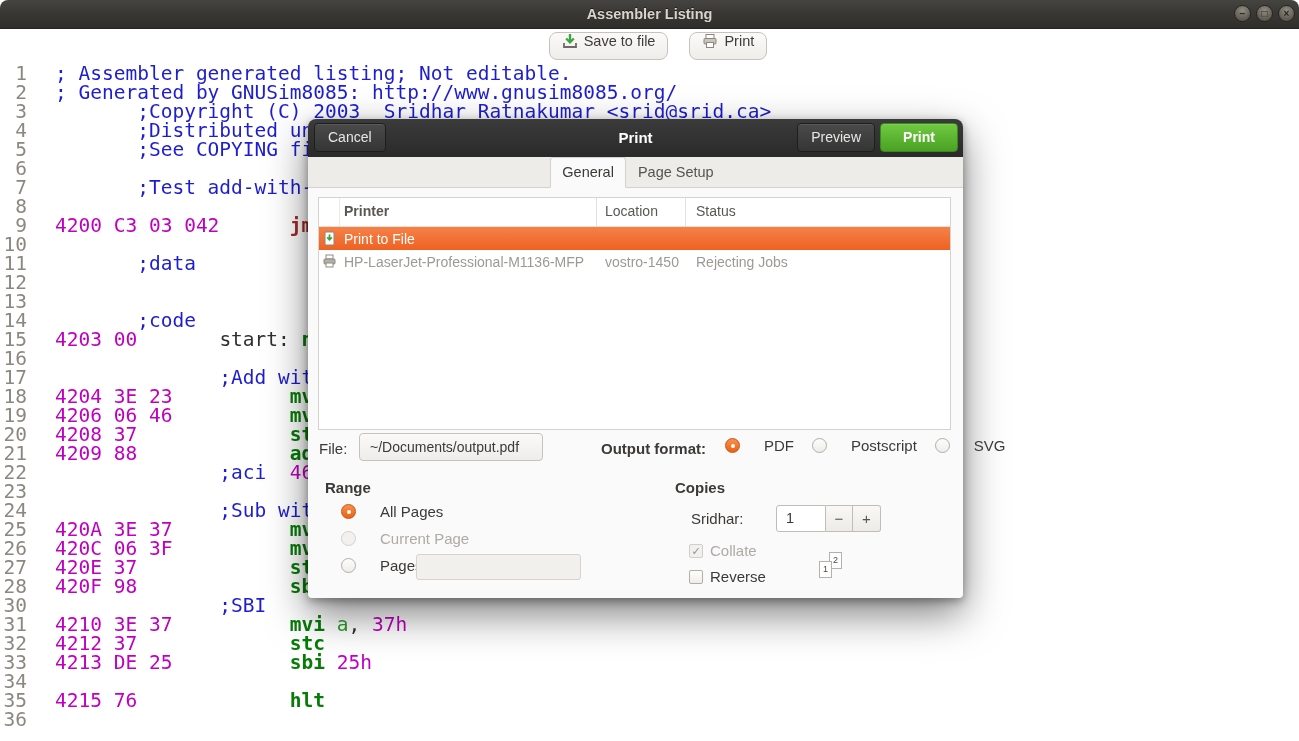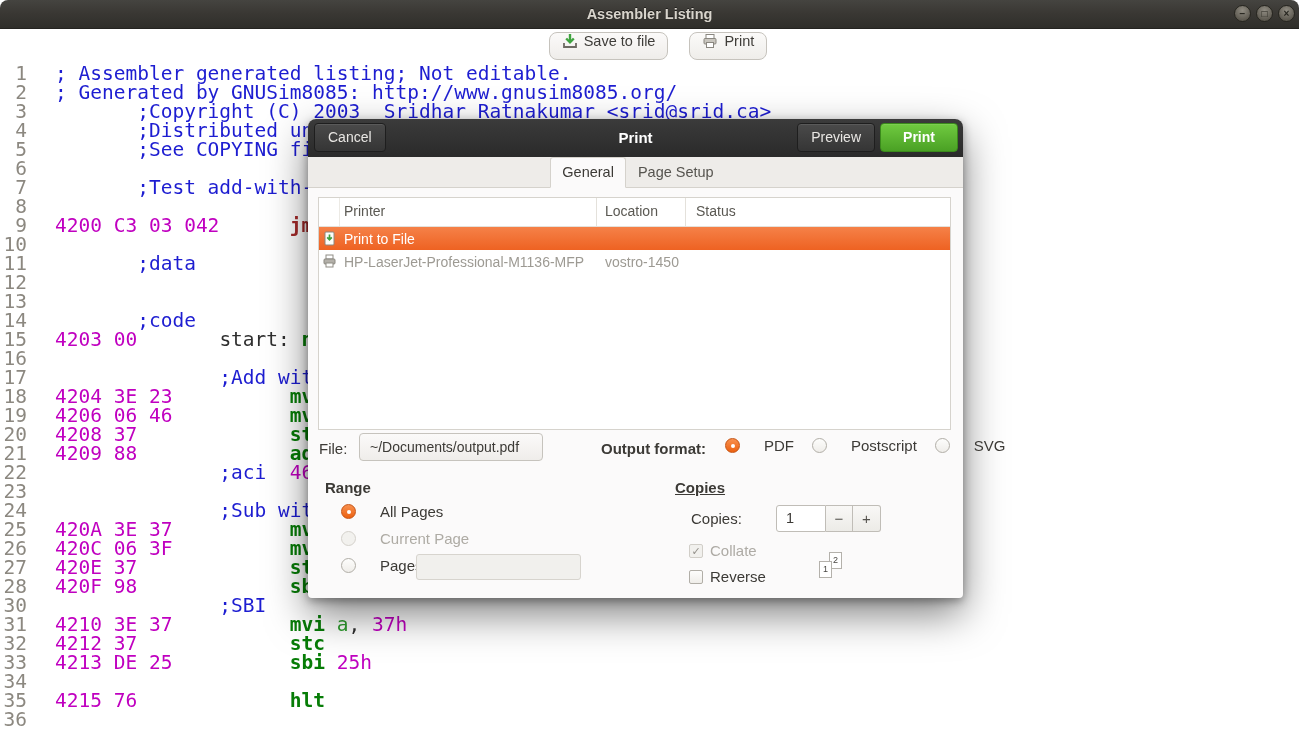--- a/index.html
+++ b/index.html
@@ -66,7 +66,7 @@
   .phead{display:flex;height:28px;border-bottom:1px solid #e4e1db;color:#5a5852;font-size:14px;}
   .phc{line-height:27px;box-sizing:border-box;}
   .phc.c0{width:21px;border-right:1px solid #eceae5;}
-  .phc.c1{width:257px;padding-left:4px;border-right:1px solid #e4e1db;}
+  .phc.c1{width:257px;padding-left:4px;border-right:1px solid #e4e1db;font-weight:bold;}
   .phc.c2{width:89px;padding-left:8px;border-right:1px solid #e4e1db;}
   .phc.c3{flex:1;padding-left:10px;}
   .prow{display:flex;height:23px;align-items:center;font-size:14px;color:#9d9a93;}

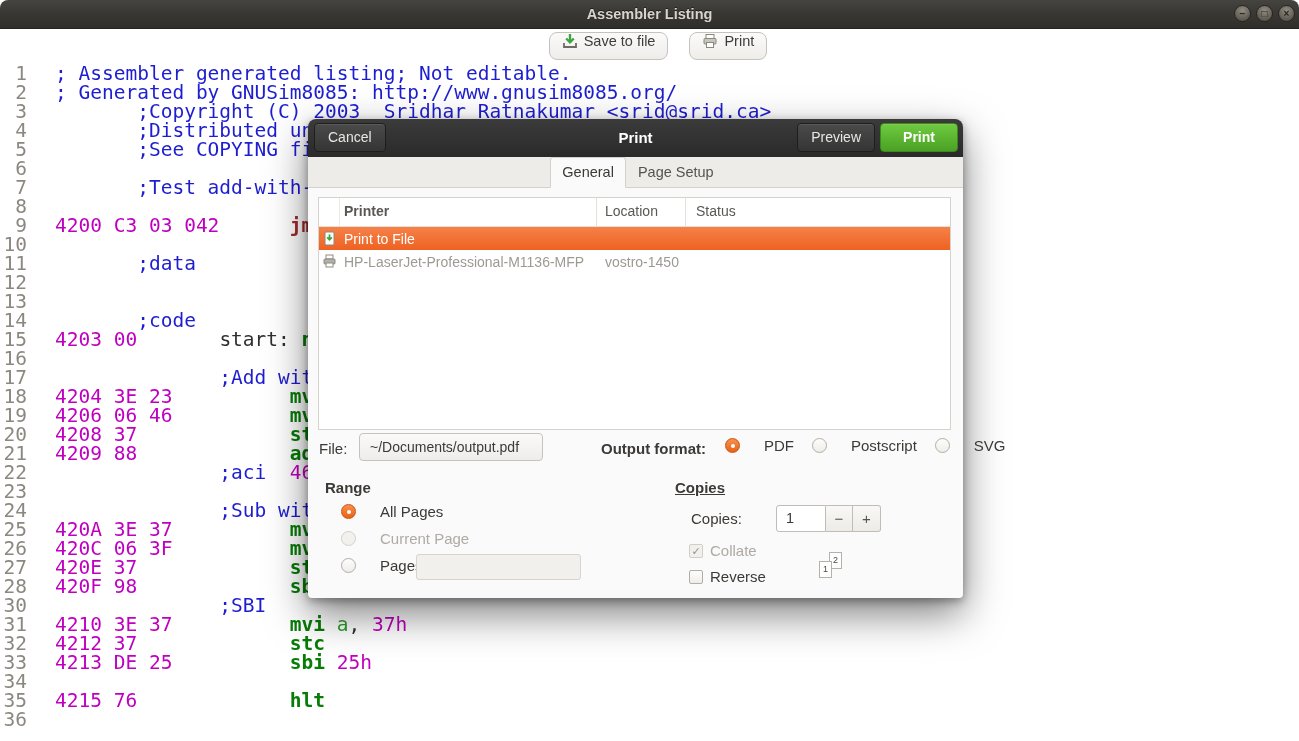--- a/index.html
+++ b/index.html
@@ -229,6 +229,7 @@
           </span>
           <span class="pc pname">HP-LaserJet-Professional-M1136-MFP</span>
           <span class="pc ploc">vostro-1450</span>
+          <span class="pc pstat">Rejecting Jobs</span>
         </div>
       </div>
   </div>

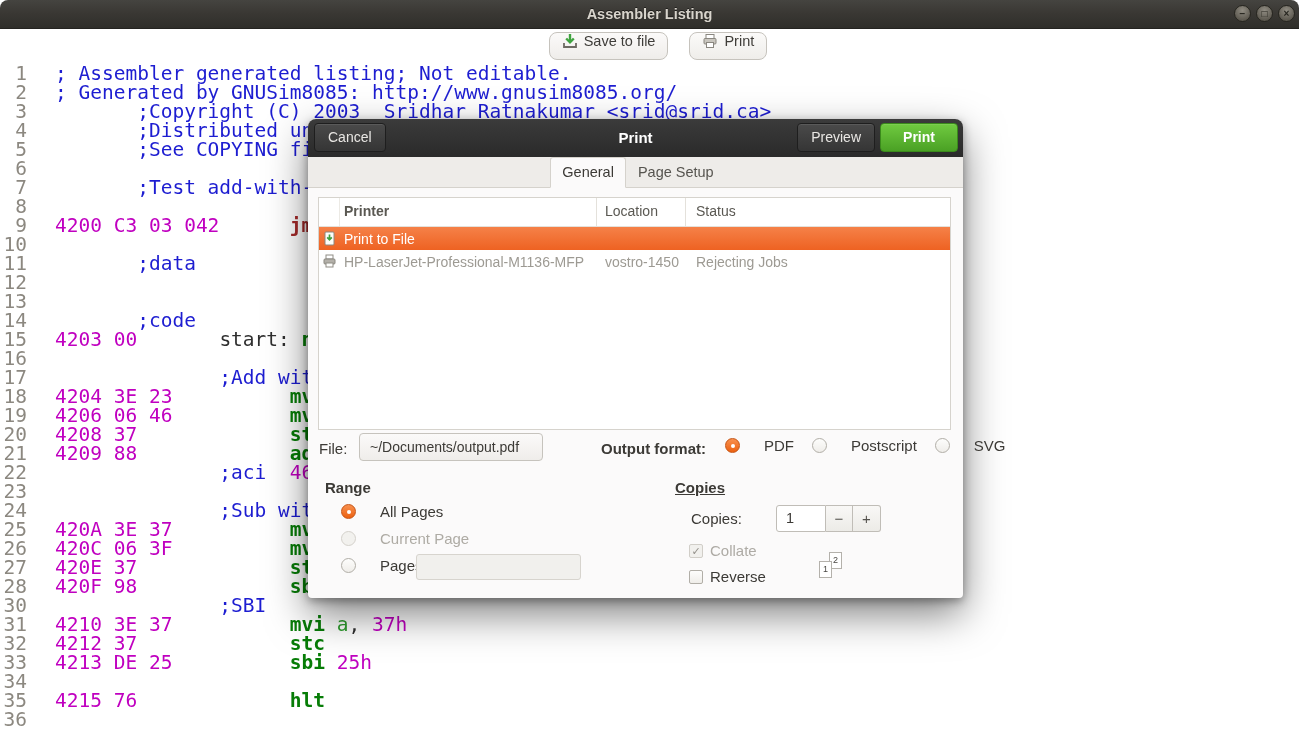--- a/index.html
+++ b/index.html
@@ -96,7 +96,7 @@
   #range-options{position:absolute;left:33px;top:384px;display:flex;flex-direction:column;gap:10px;}
   #pages-entry{position:absolute;left:108px;top:435px;width:165px;height:26px;box-sizing:border-box;
     background:#f1f0ed;border:1px solid #d7d4ce;border-radius:3px;}
-  #copies-title{left:367px;top:360px;font-weight:bold;text-decoration:underline;}
+  #copies-title{left:367px;top:360px;font-weight:bold;}
   #copies-label{left:383px;top:391px;}
   .spin{position:absolute;left:468px;top:386px;height:27px;display:flex;}
   .spin-entry{width:50px;box-sizing:border-box;background:#fff;border:1px solid #c0bdb7;

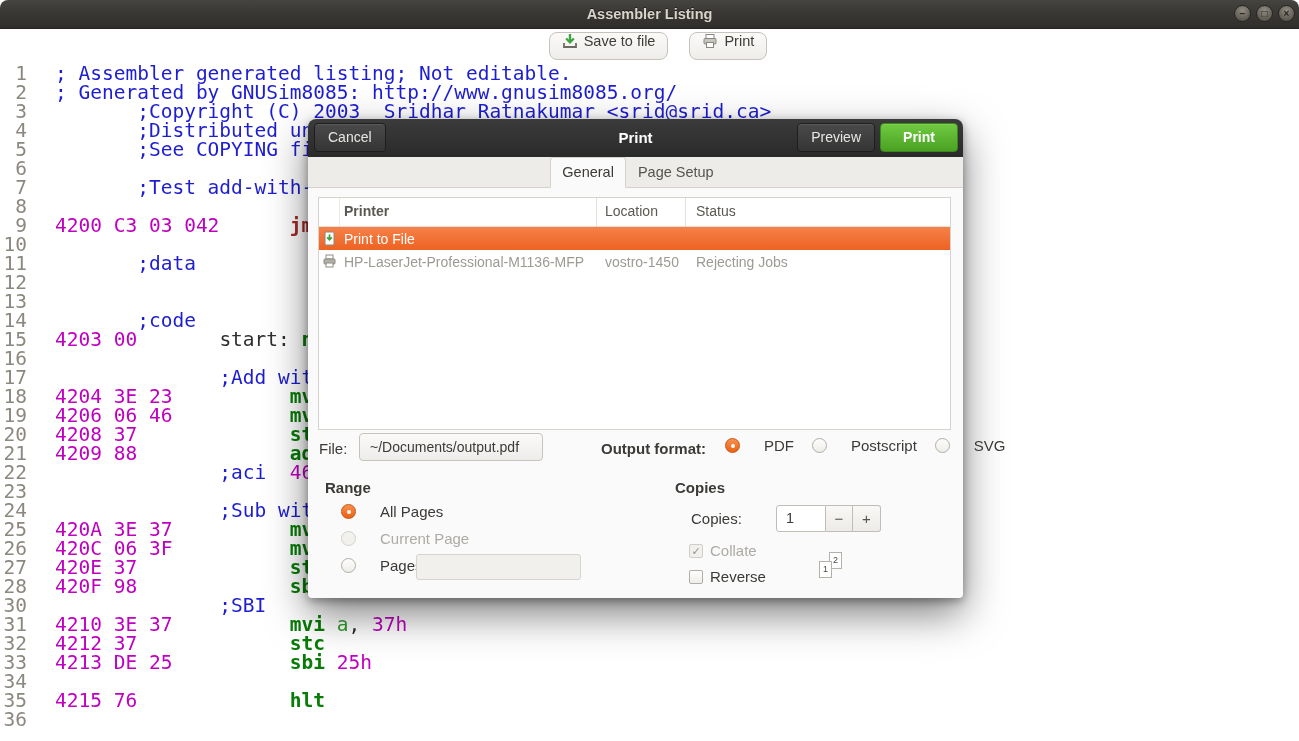--- a/index.html
+++ b/index.html
@@ -270,7 +270,7 @@
   <div id="pages-entry"></div>
 
   <div class="flabel" id="copies-title">Copies</div>
-  <div class="flabel" id="copies-label">Copies:</div>
+  <div class="flabel" id="copies-label">Sridhar:</div>
   <div class="spin">
     <div class="spin-entry">1</div>
     <div class="spin-btn">−</div>

